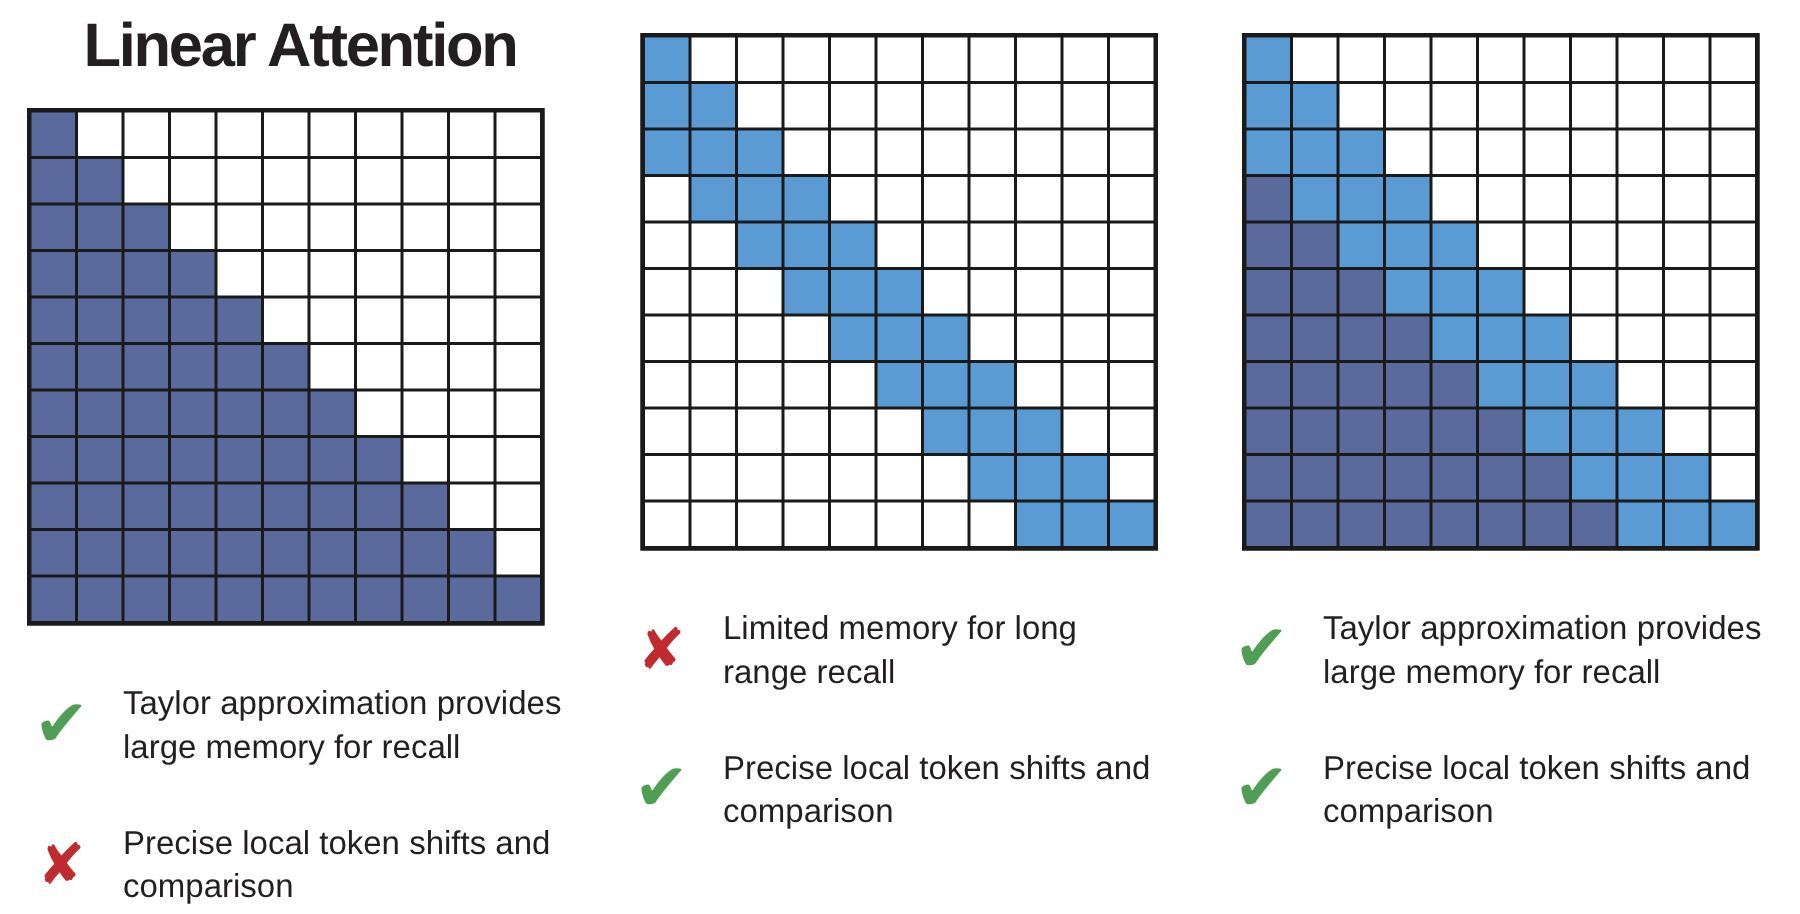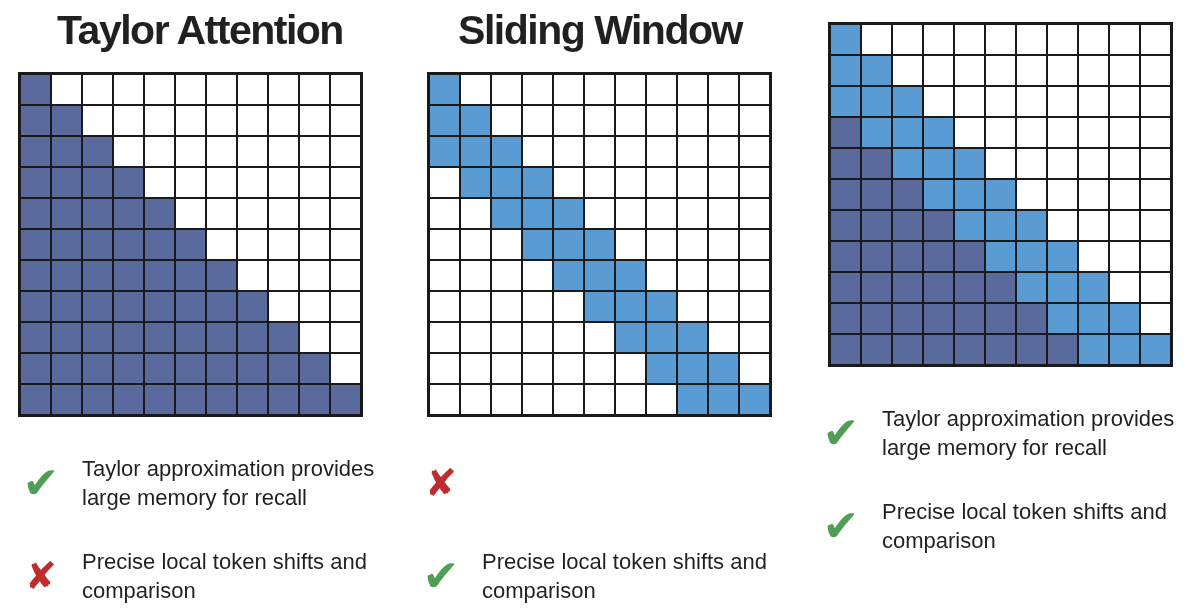--- a/index.html
+++ b/index.html
@@ -87,7 +87,7 @@
 <div class="figure">
 
   <section class="panel panel-0">
-    <h1 class="title">Taylor Attention</h1>
+    <h1 class="title">Linear Attention</h1>
     <div class="grid-wrap">
       <div class="grid">
           <div class="cell" style="background: rgb(90, 106, 157);"></div>

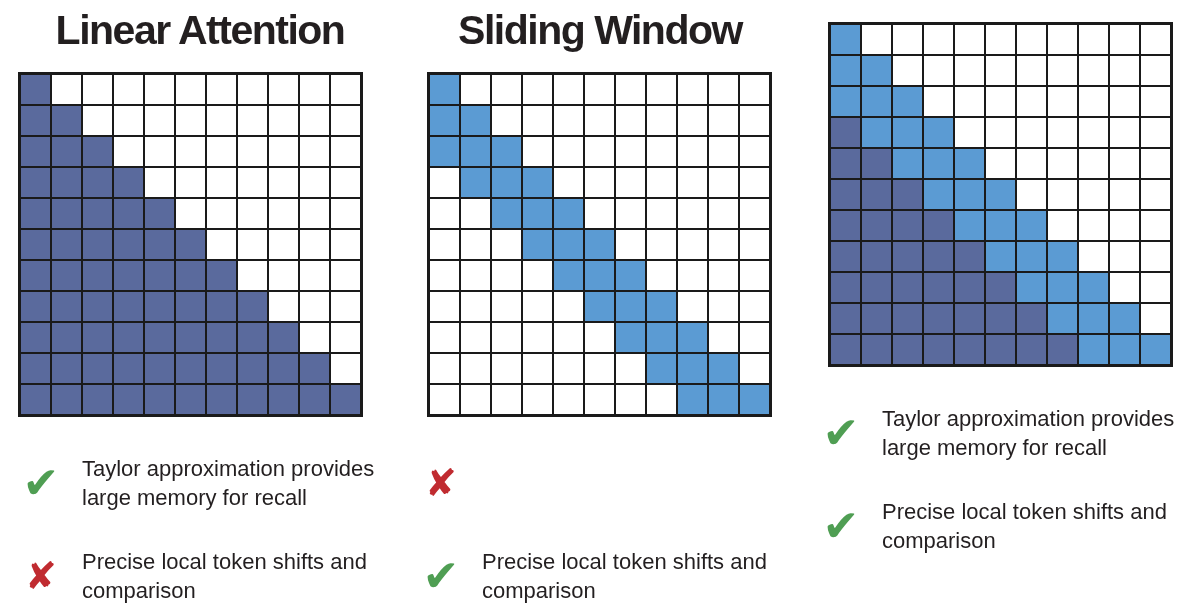--- a/index.html
+++ b/index.html
@@ -226,7 +226,6 @@
   </section>
 
   <section class="panel panel-1">
-    <h1 class="title">Sliding Window</h1>
     <div class="grid-wrap">
       <div class="grid">
           <div class="cell" style="background: rgb(91, 155, 211);"></div>

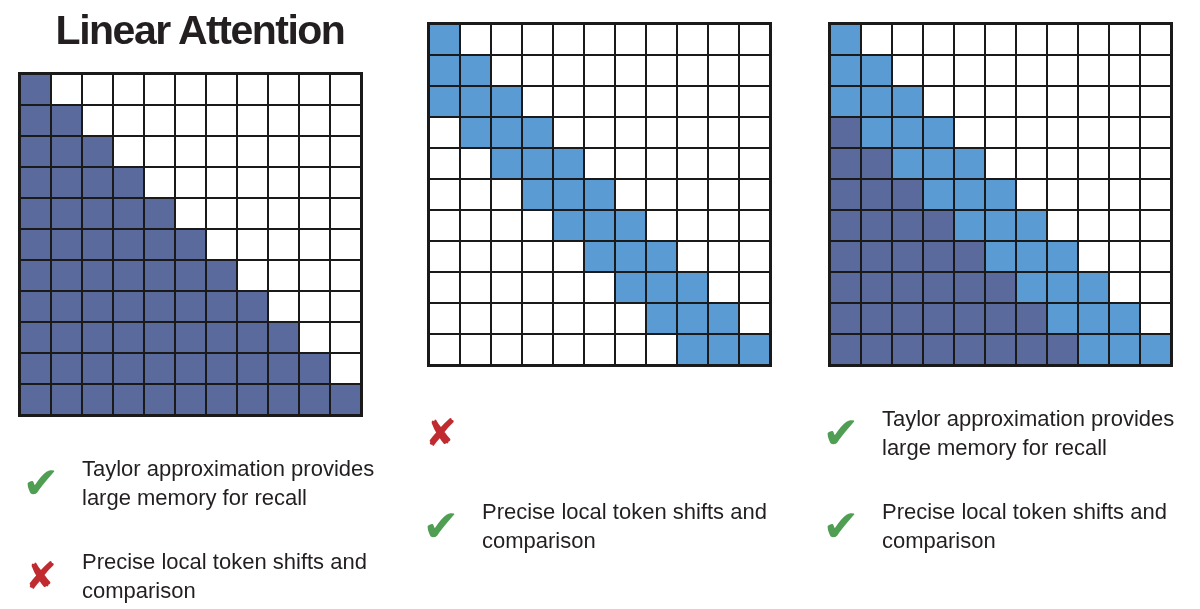--- a/index.html
+++ b/index.html
@@ -354,6 +354,7 @@
     <div class="features">
       <div class="feature slot-1">
         <span class="feat-icon cross">✘</span>
+        <p class="feat-text">Limited memory for long range recall</p>
       </div>
       <div class="feature slot-2">
         <span class="feat-icon check">✔</span>

